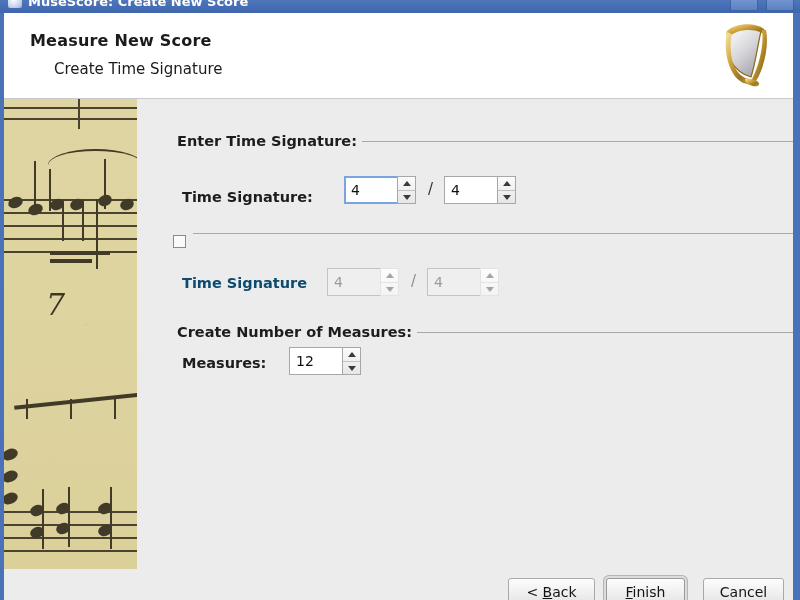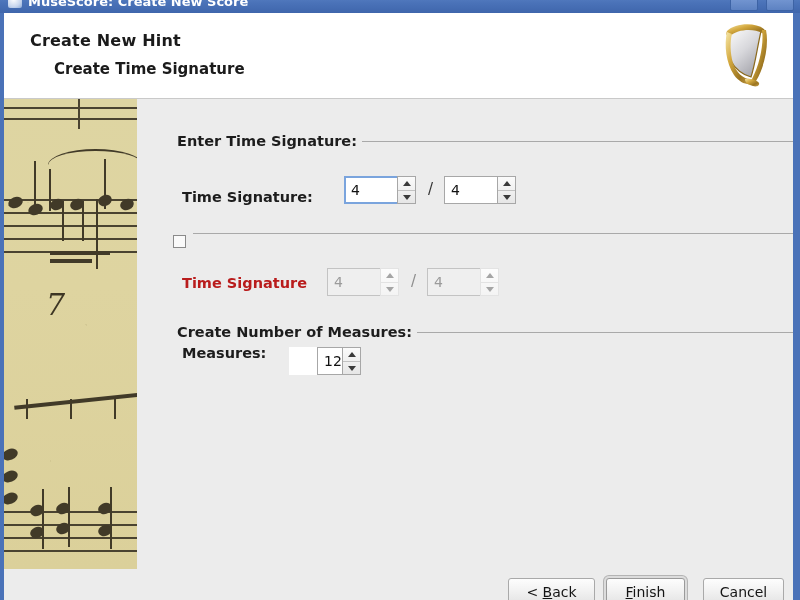--- a/index.html
+++ b/index.html
@@ -305,7 +305,7 @@
   <div id="dialog">
 
     <div id="header">
-      <div id="header-title">Create New Hint</div>
+      <div id="header-title">Measure New Score</div>
       <div id="header-subtitle">Create Time Signature</div>
       <svg id="header-logo" viewBox="0 0 60 72">
         <defs>

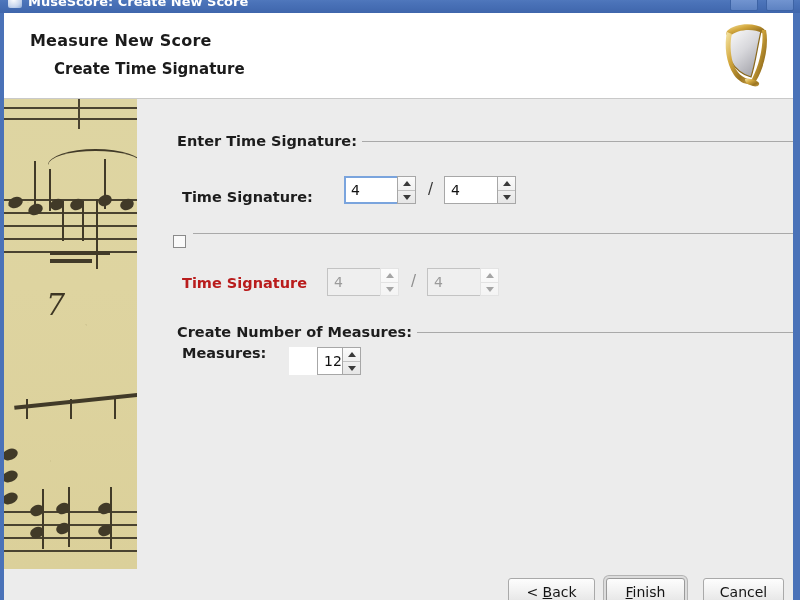--- a/index.html
+++ b/index.html
@@ -84,7 +84,7 @@
     position: absolute;
     left: 50px; top: 47px;
     font-size: 15px;
-    font-weight: bold;
+    font-weight: normal;
     color: #1b1b1b;
   }
   #header-logo {

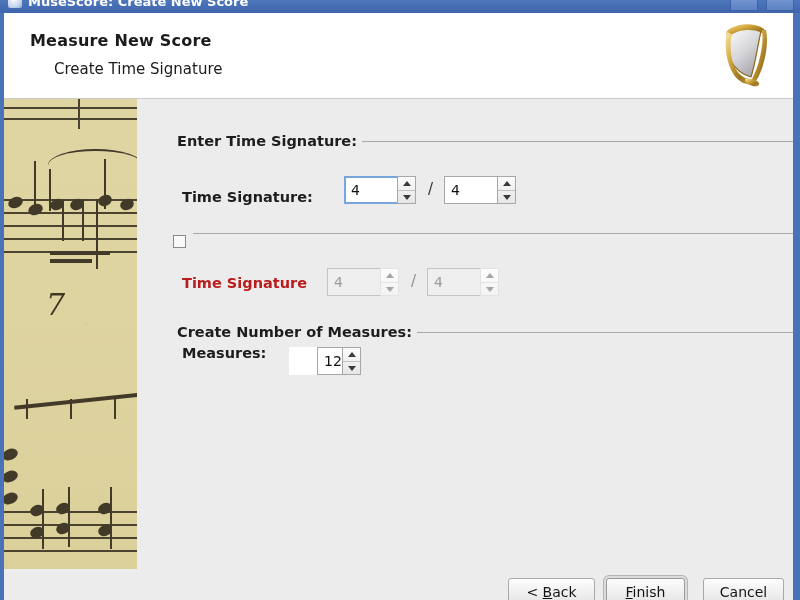--- a/index.html
+++ b/index.html
@@ -177,7 +177,7 @@
     color: #1d1d1d;
     white-space: nowrap;
   }
-  .field-label.disabled { color: #b91c1c; }
+  .field-label.disabled { color: #0c4a6e; }
 
   
   .spin {

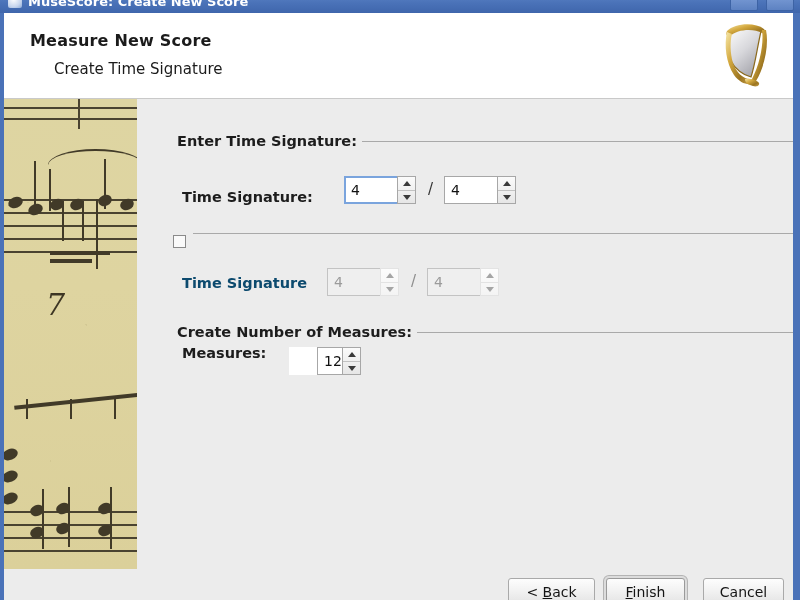--- a/index.html
+++ b/index.html
@@ -446,7 +446,7 @@
         <span class="gh-rule"></span>
       </div>
 
-      <div class="field-label" style="left:45px; top:246px;">Measures:</div>
+      <div class="field-label" style="left:45px; top:256px;">Measures:</div>
 
       <div class="spin" style="left:152px; top:248px; width:72px;padding-left:28px;">
         <div class="sp-text">12</div>

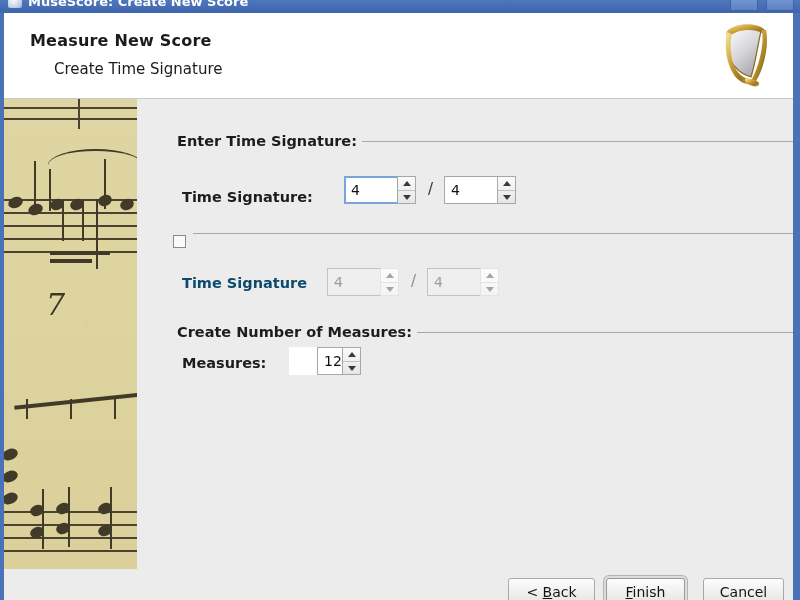--- a/index.html
+++ b/index.html
@@ -448,7 +448,7 @@
 
       <div class="field-label" style="left:45px; top:256px;">Measures:</div>
 
-      <div class="spin" style="left:152px; top:248px; width:72px;padding-left:28px;">
+      <div class="spin" style="left:152px; top:248px; width:72px;">
         <div class="sp-text">12</div>
         <div class="sp-btns">
           <div class="sp-up"></div>

